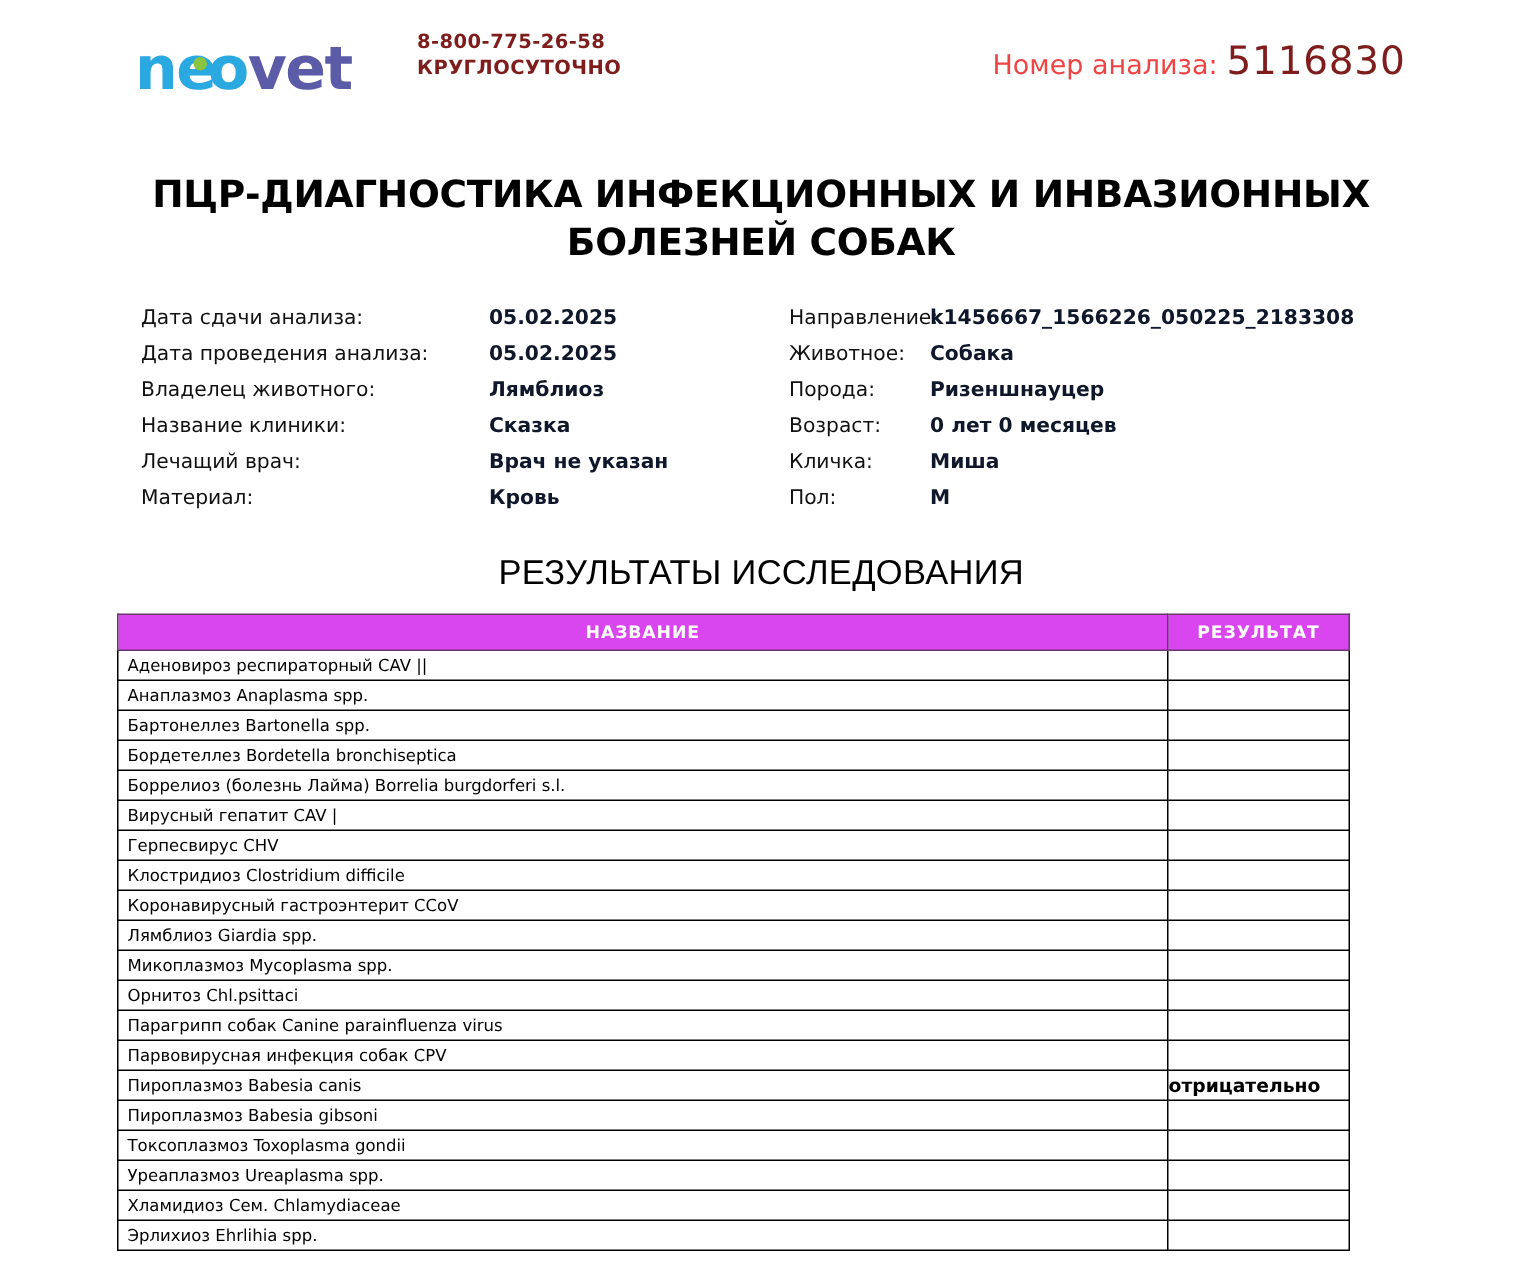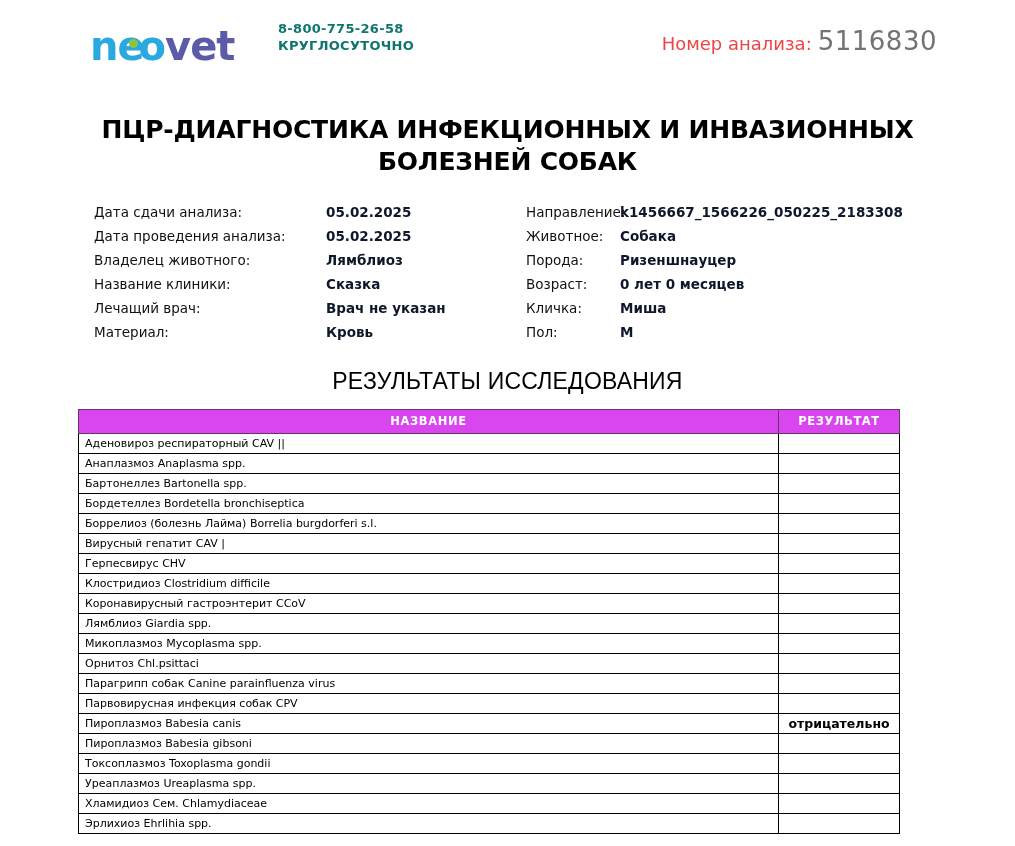--- a/index.html
+++ b/index.html
@@ -56,7 +56,7 @@
     position: absolute;
     left: 200px;
     top: 20px;
-    color: #0f766e;
+    color: #7f1d1d;
     font-size: 13px;
     font-weight: bold;
     line-height: 17px;

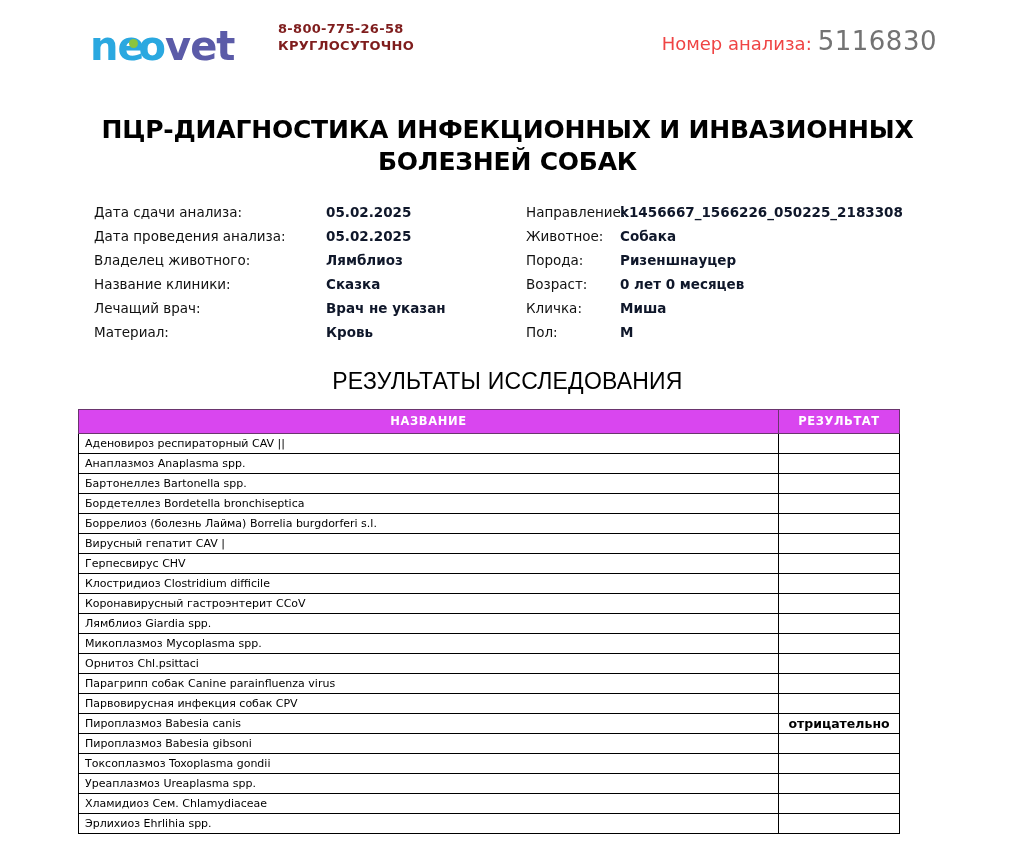--- a/index.html
+++ b/index.html
@@ -74,7 +74,7 @@
     font-size: 18px;
   }
   .analysis-no .value {
-    color: #737373;
+    color: #7f1d1d;
     font-size: 26px;
     letter-spacing: 0.5px;
     margin-left: 6px;

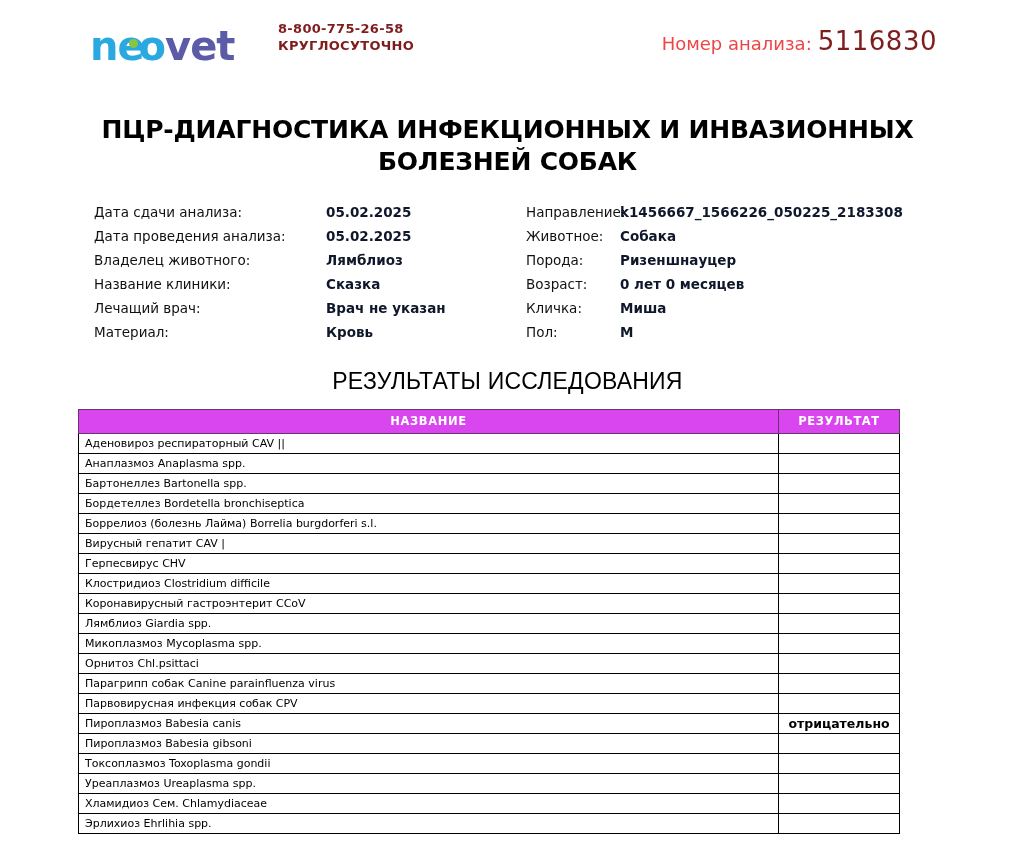--- a/index.html
+++ b/index.html
@@ -142,7 +142,7 @@
     vertical-align: middle;
   }
   table.results td.result {
-    text-align: center;
+    text-align: left;
     font-weight: bold;
     font-size: 12.5px;
     padding: 0;

